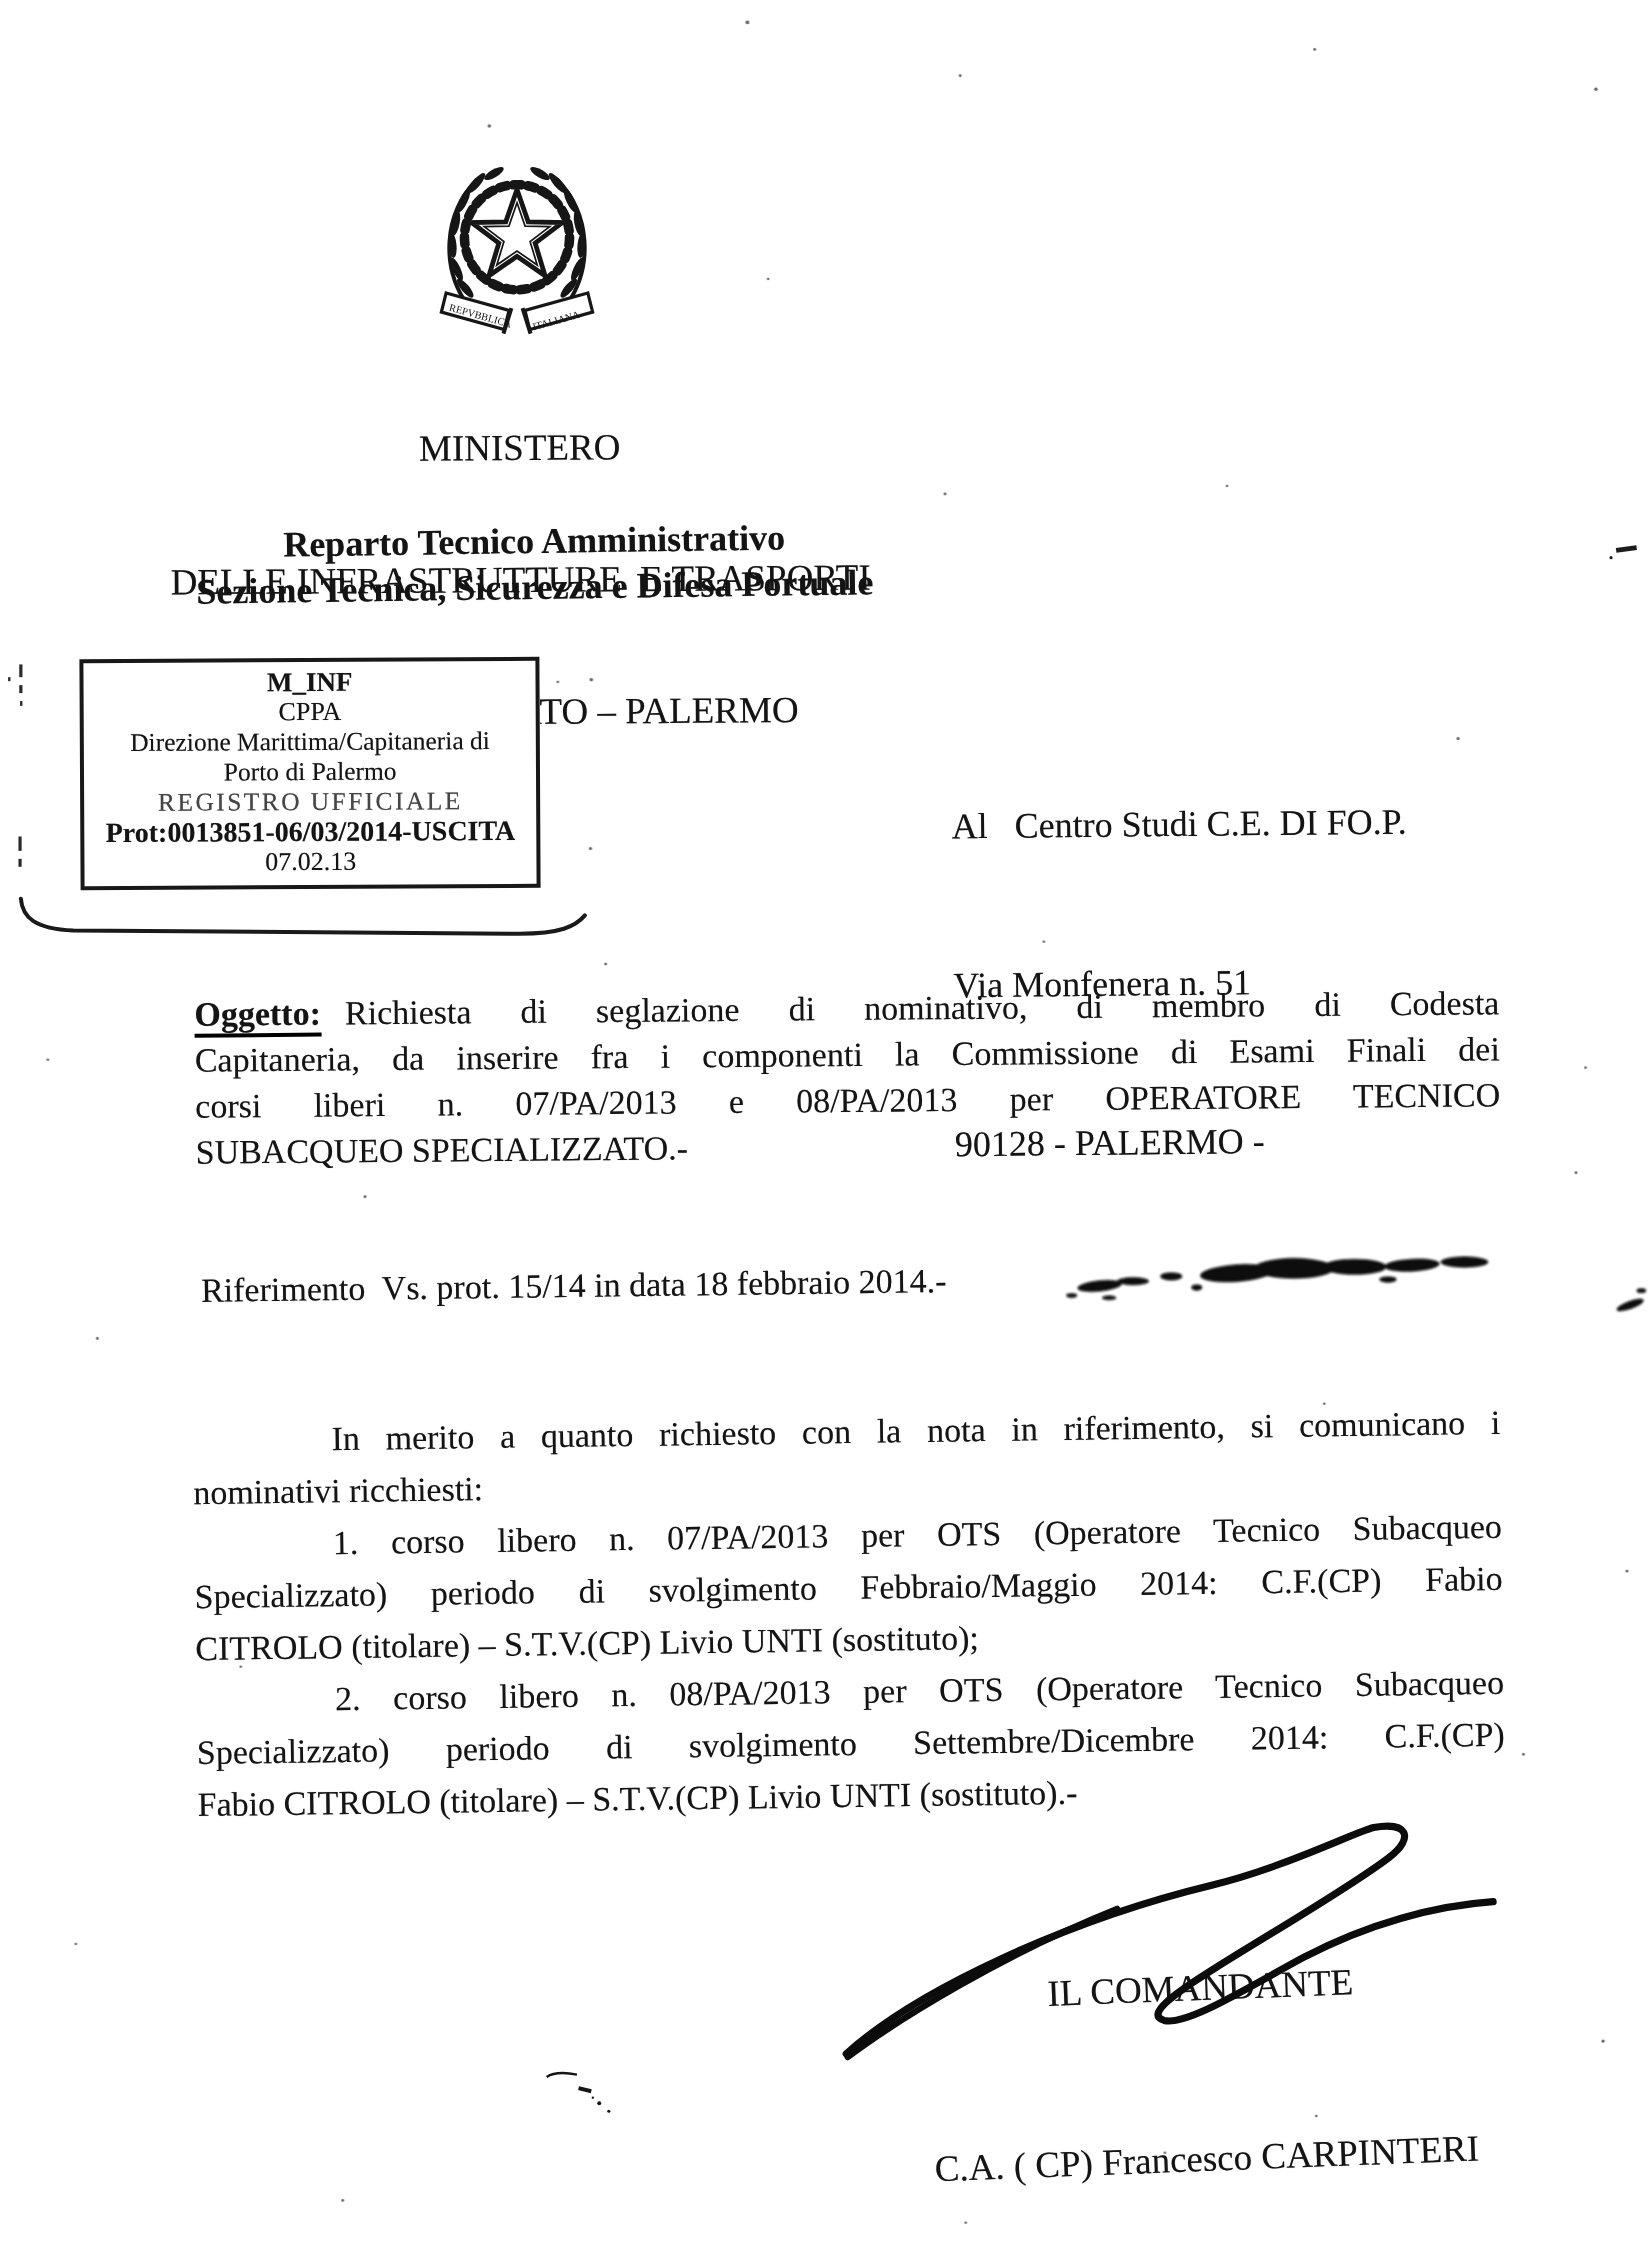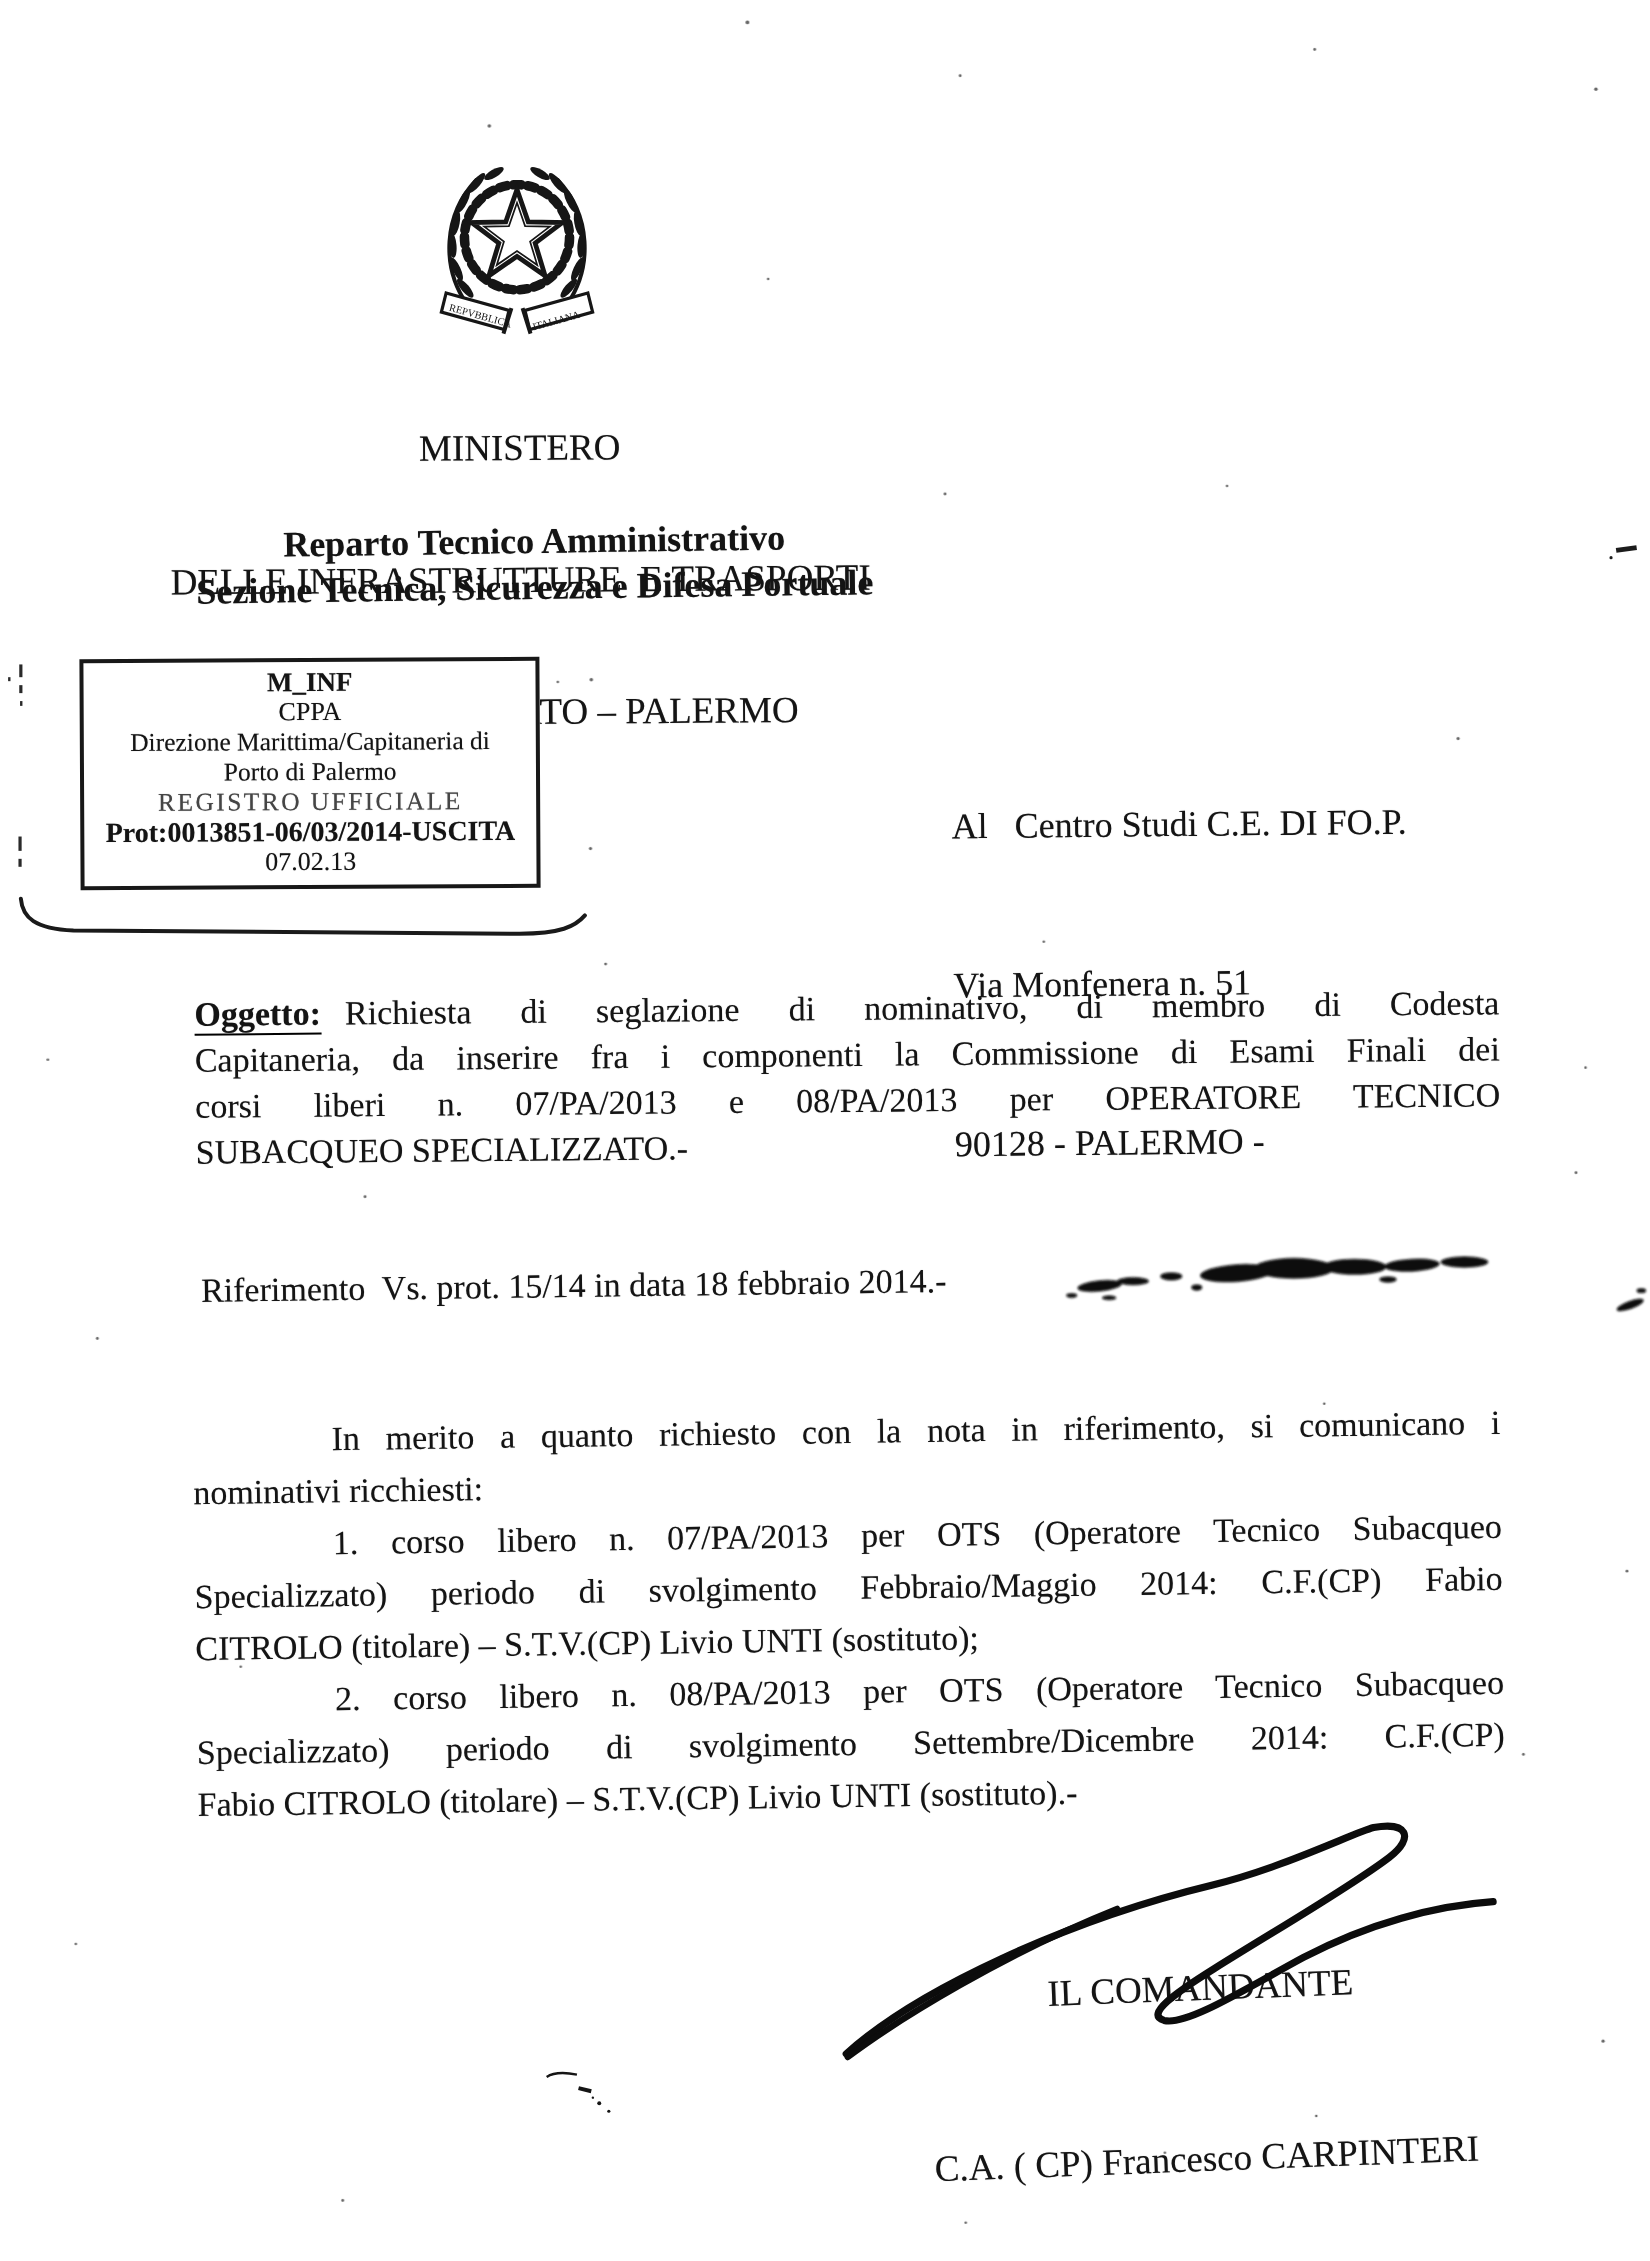--- a/index.html
+++ b/index.html
@@ -61,7 +61,7 @@
   .jline.lastline { text-align-last:left; }
   .subject-label {
     font-weight:bold;
-    border-bottom:2px solid #000000; padding-bottom:0.8px;
+    border-bottom:4px solid #000000; padding-bottom:0.8px;
     margin-right:24px;
   }
 

